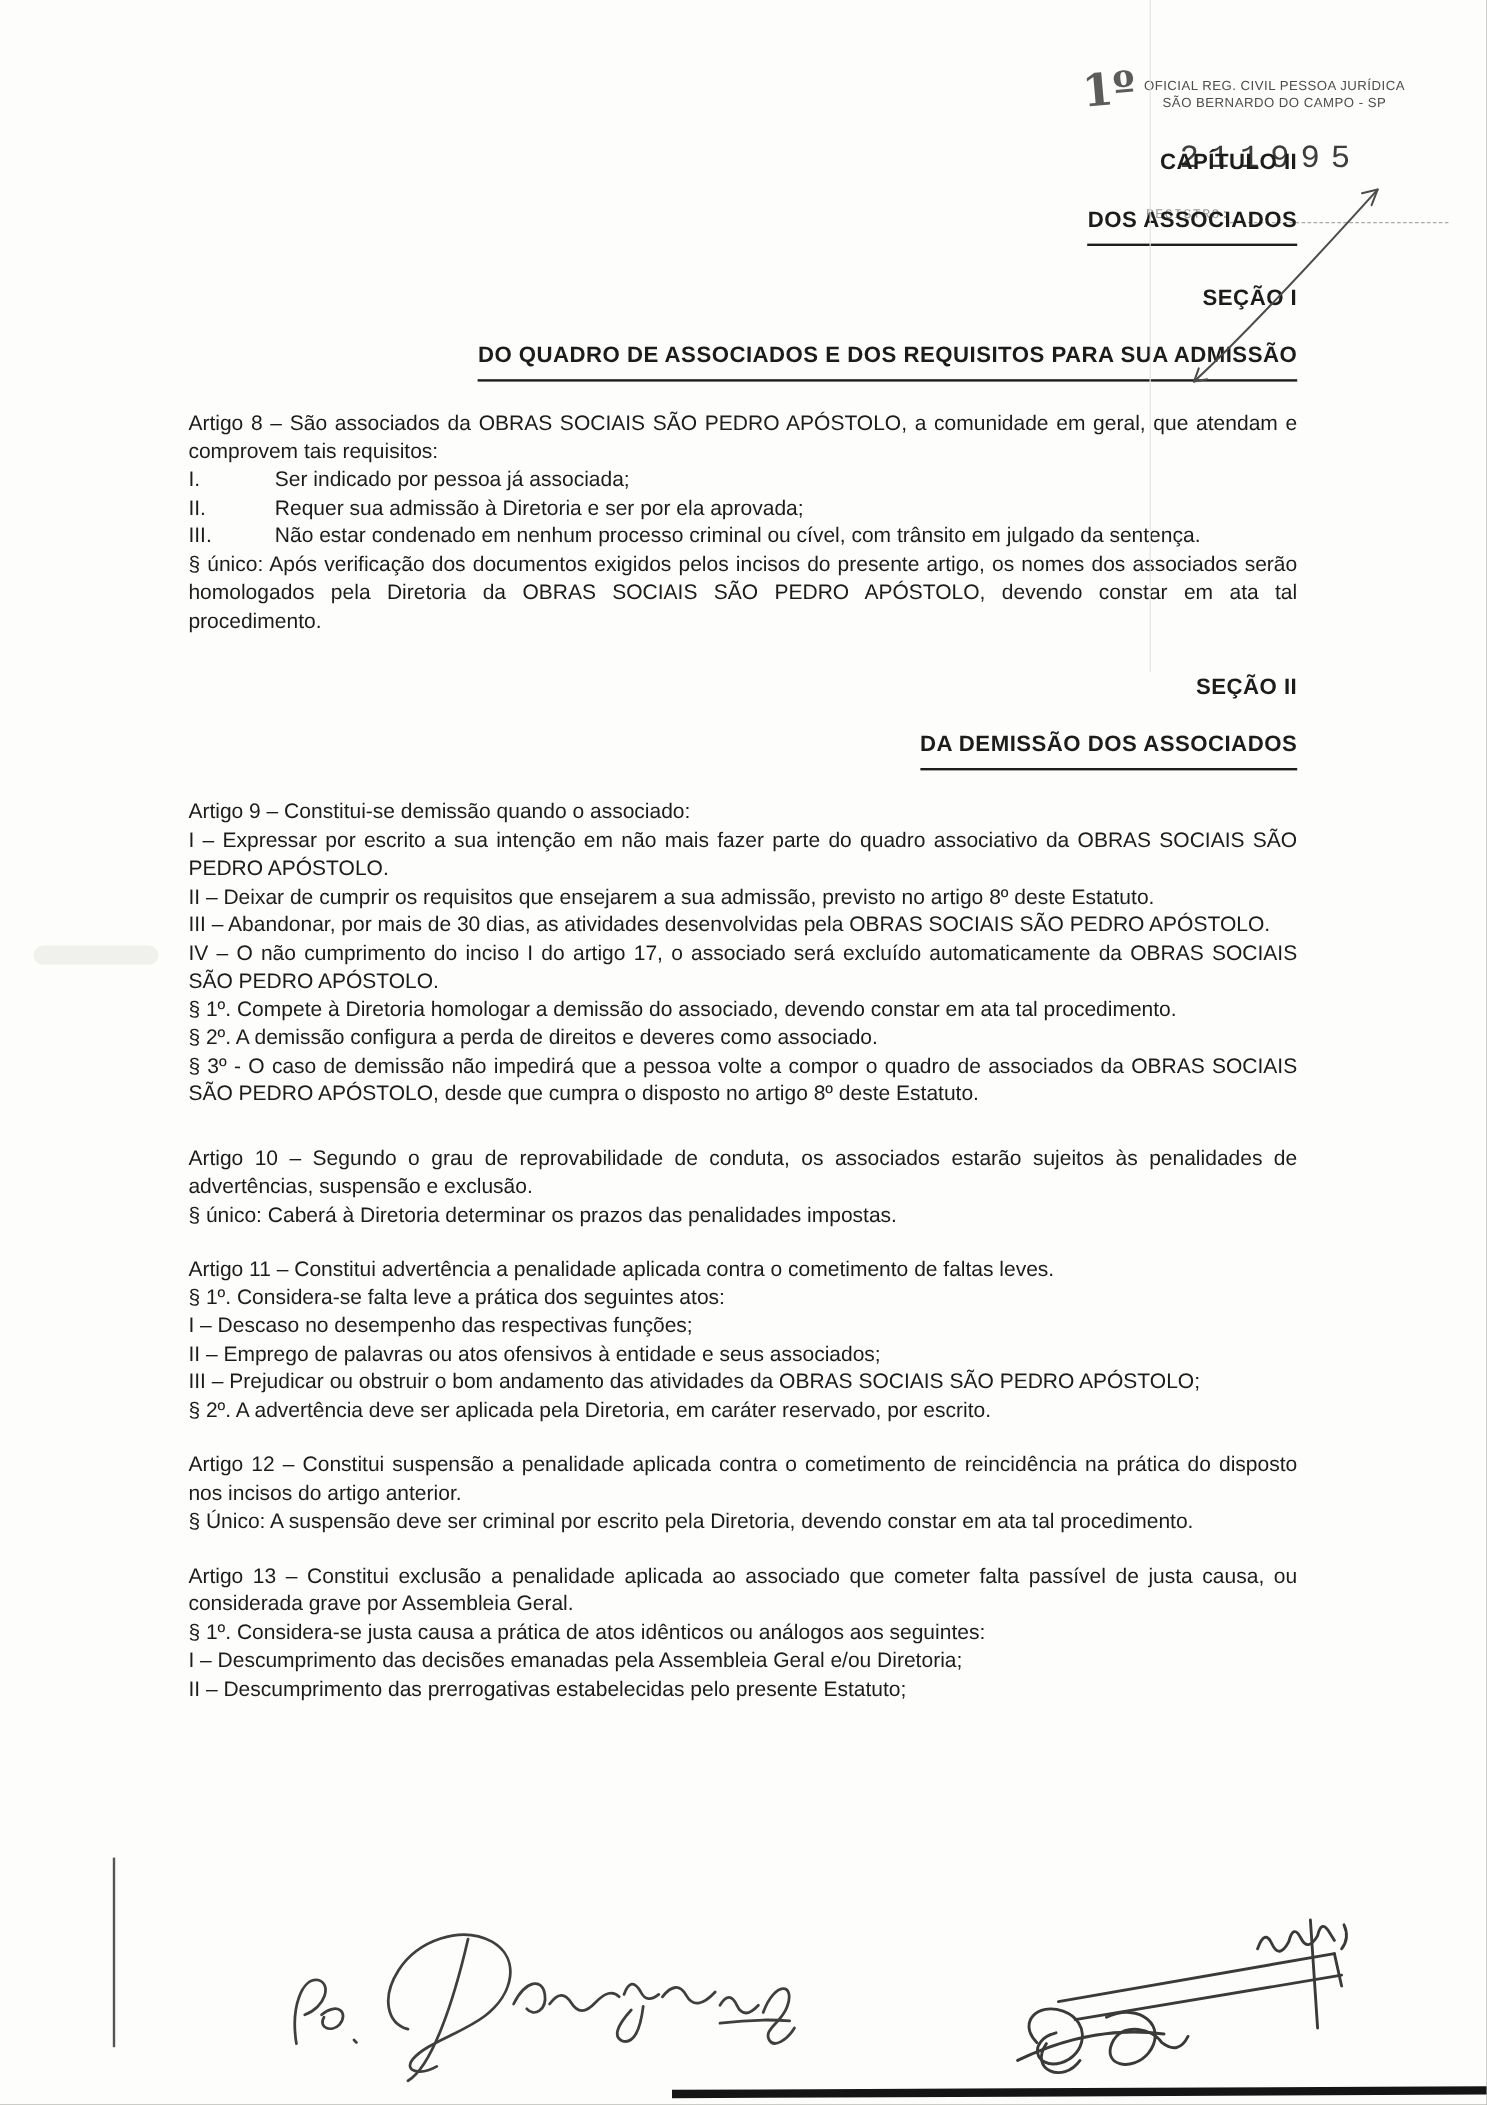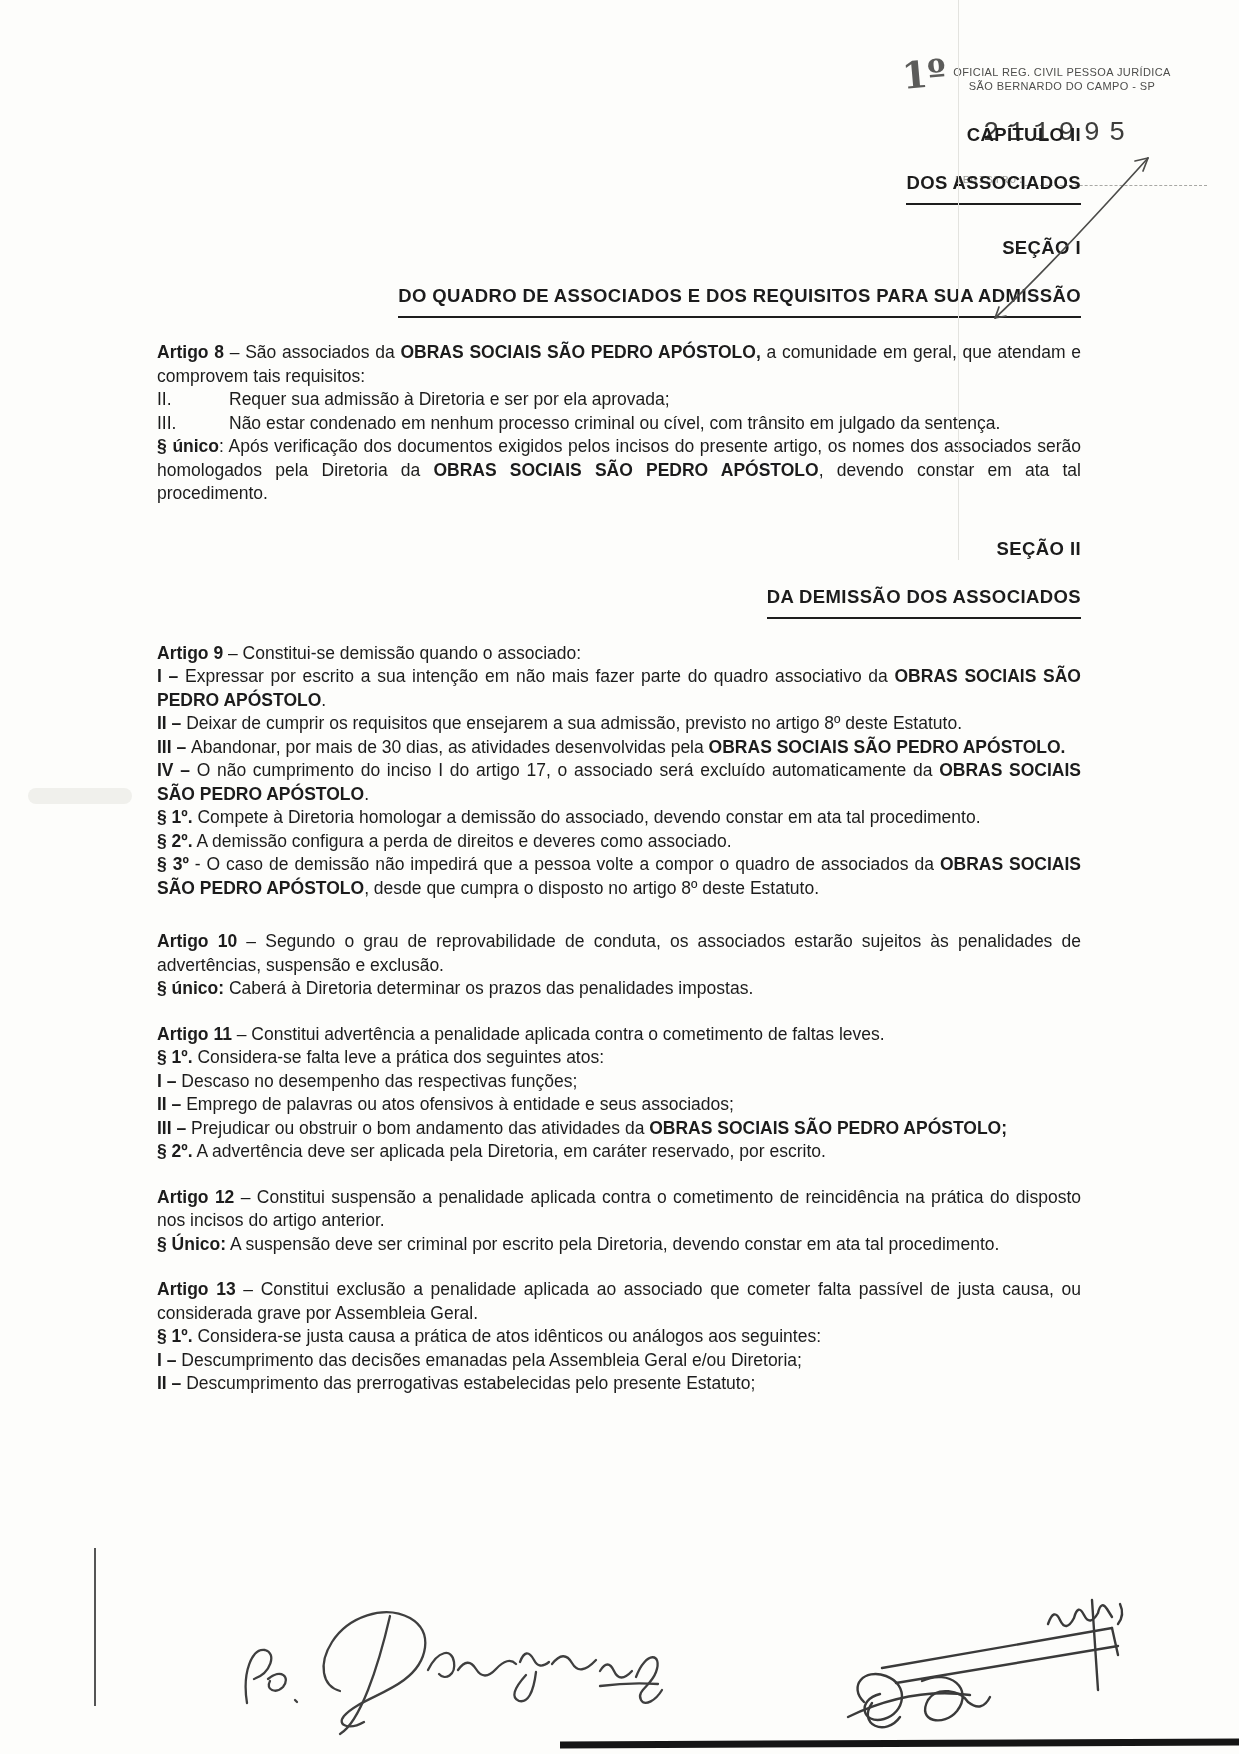--- a/index.html
+++ b/index.html
@@ -14,7 +14,7 @@
   .para{margin:0;text-align:justify;}
   .para.gap{margin-top:22px;}
   .para .num{display:inline-block;width:72px;}
-  .b{font-weight:bold;margin-top:25px;}
+  .b{font-weight:normal;margin-top:25px;}
   .heading{margin:30px 0 23px 0;text-align:right;font-weight:bold;
            font-size:18.5px;line-height:26px;letter-spacing:.4px;}
   .heading.first{margin-top:0;}

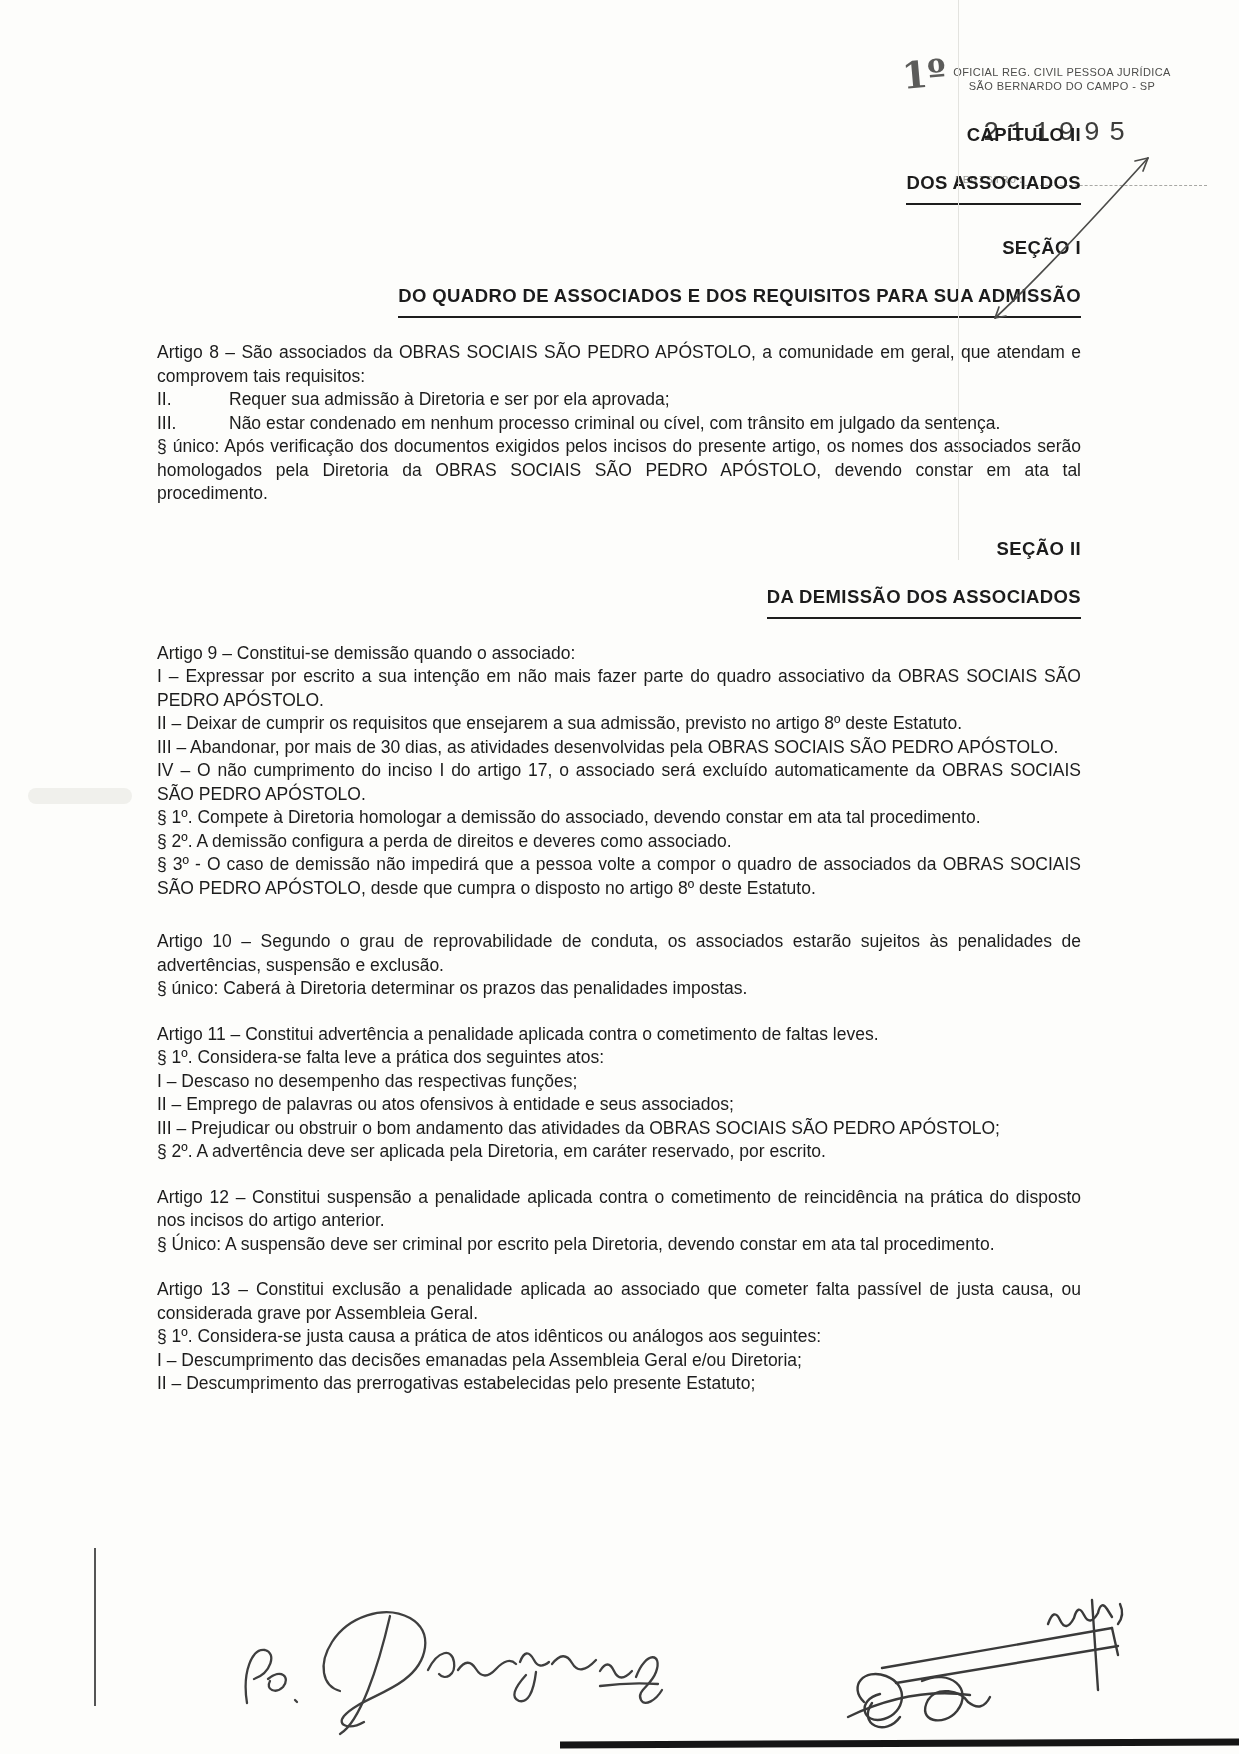--- a/index.html
+++ b/index.html
@@ -64,6 +64,7 @@
         <div><span class="underlined">DO QUADRO DE ASSOCIADOS E DOS REQUISITOS PARA SUA ADMISSÃO</span></div>
       </div>
       <p class="para"><span class="b">Artigo 8</span><span> – São associados da </span><span class="b">OBRAS SOCIAIS SÃO PEDRO APÓSTOLO,</span><span> a comunidade em geral, que atendam e comprovem tais requisitos:</span></p>
+      <p class="para"><span class="num">I.</span><span>Ser indicado por pessoa já associada;</span></p>
       <p class="para"><span class="num">II.</span><span>Requer sua admissão à Diretoria e ser por ela aprovada;</span></p>
       <p class="para"><span class="num">III.</span><span>Não estar condenado em nenhum processo criminal ou cível, com trânsito em julgado da sentença.</span></p>
       <p class="para"><span class="b">§ único</span><span>: Após verificação dos documentos exigidos pelos incisos do presente artigo, os nomes dos associados serão homologados pela Diretoria da </span><span class="b">OBRAS SOCIAIS SÃO PEDRO APÓSTOLO</span><span>, devendo constar em ata tal procedimento.</span></p>

